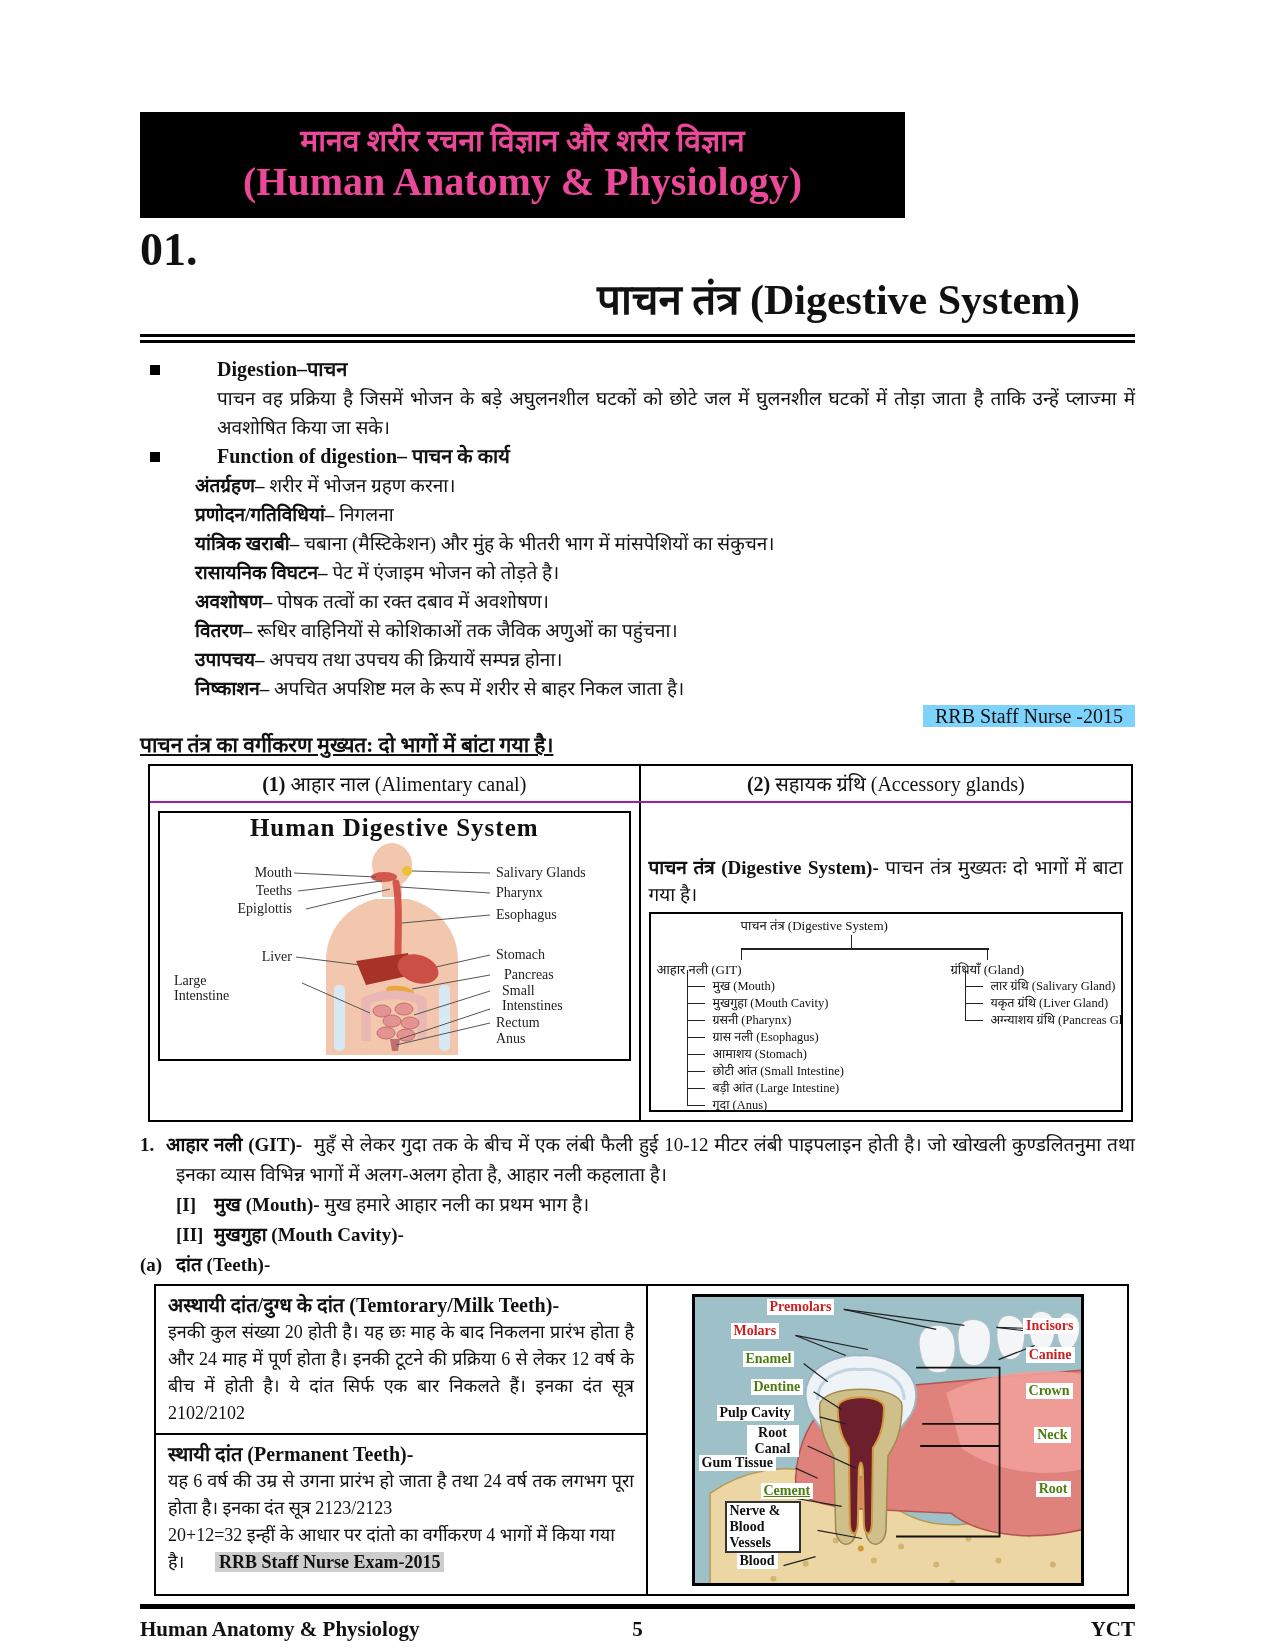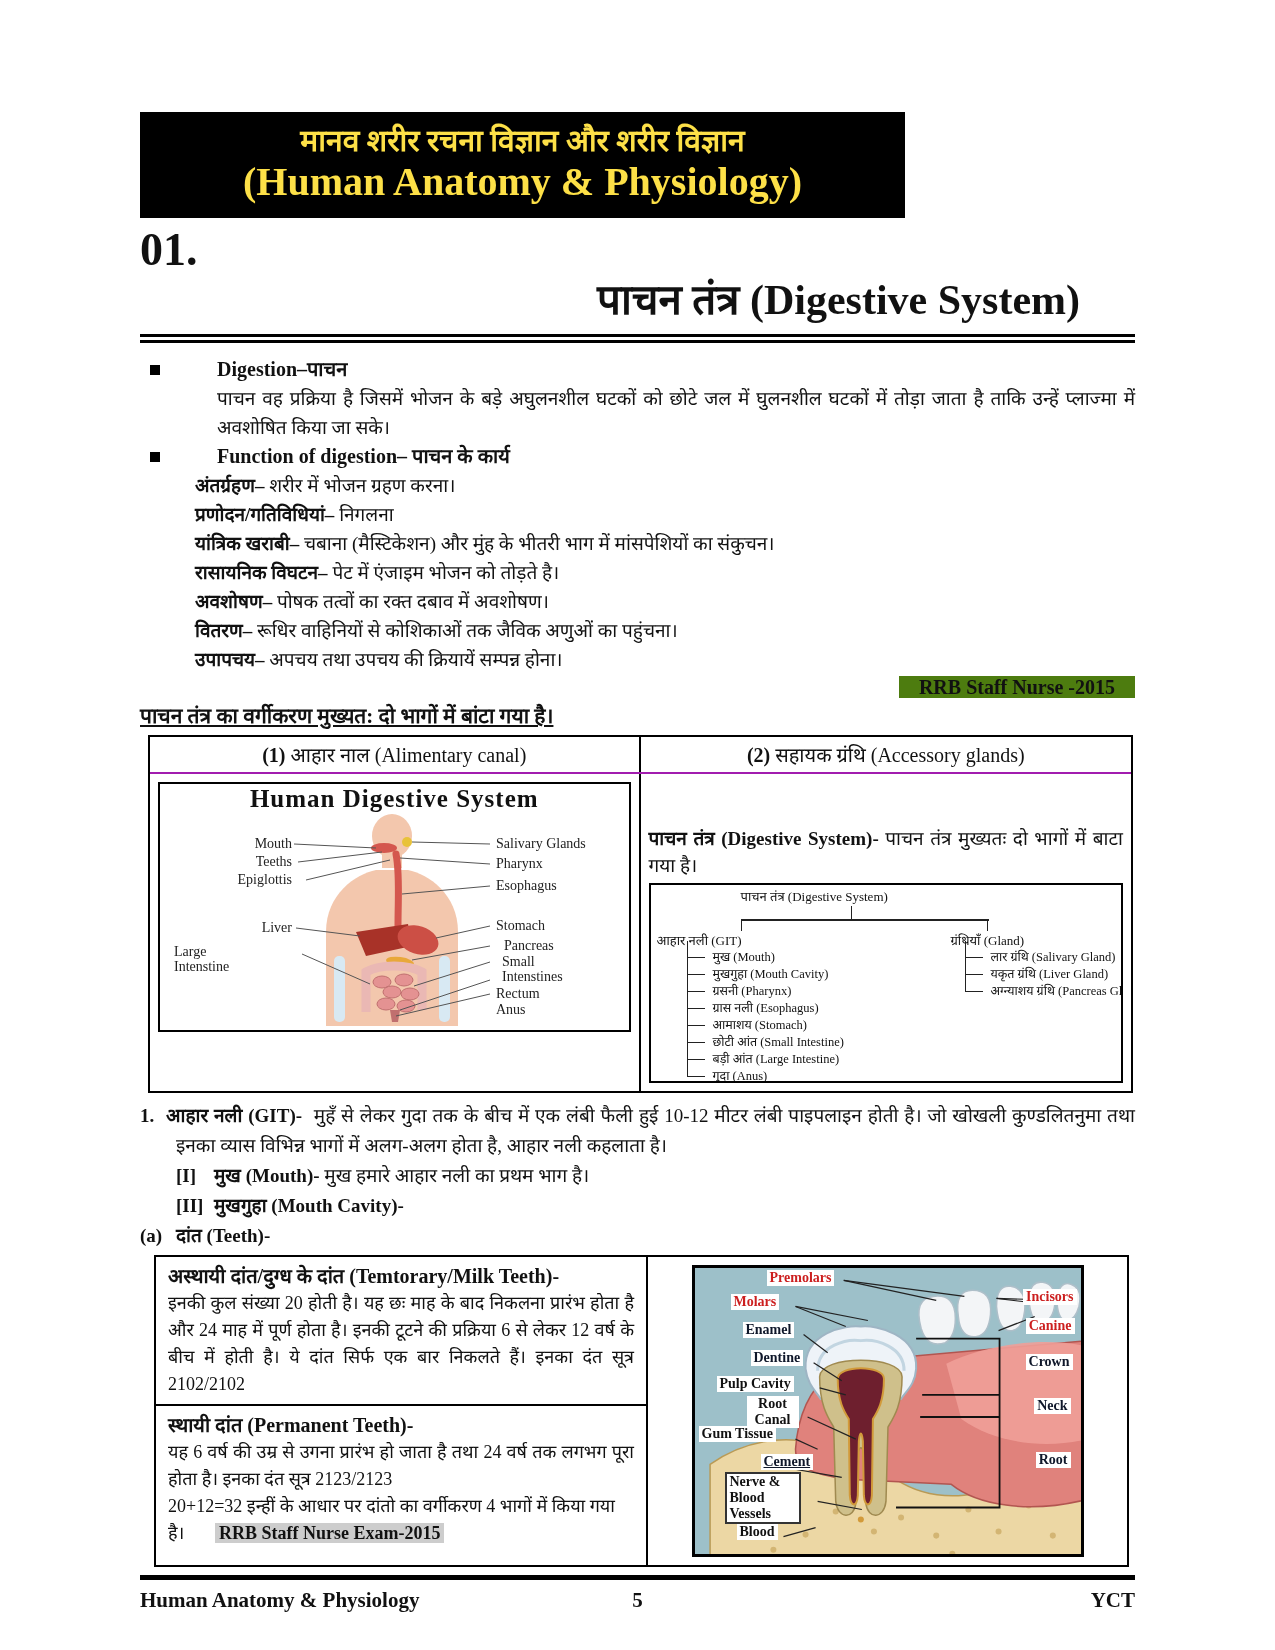--- a/index.html
+++ b/index.html
@@ -12,7 +12,7 @@
   .content { padding:112px 140px 0 140px; }
 
   
-  .banner { width:765px; background:#000; color:#fde047; text-align:center; padding:10px 8px 14px 8px; }
+  .banner { width:765px; background:#000; color:#ec4899; text-align:center; padding:10px 8px 14px 8px; }
   .banner .l1 { font-size:30px; font-weight:bold; line-height:38px; }
   .banner .l2 { font-size:40px; font-weight:bold; line-height:44px; }
 

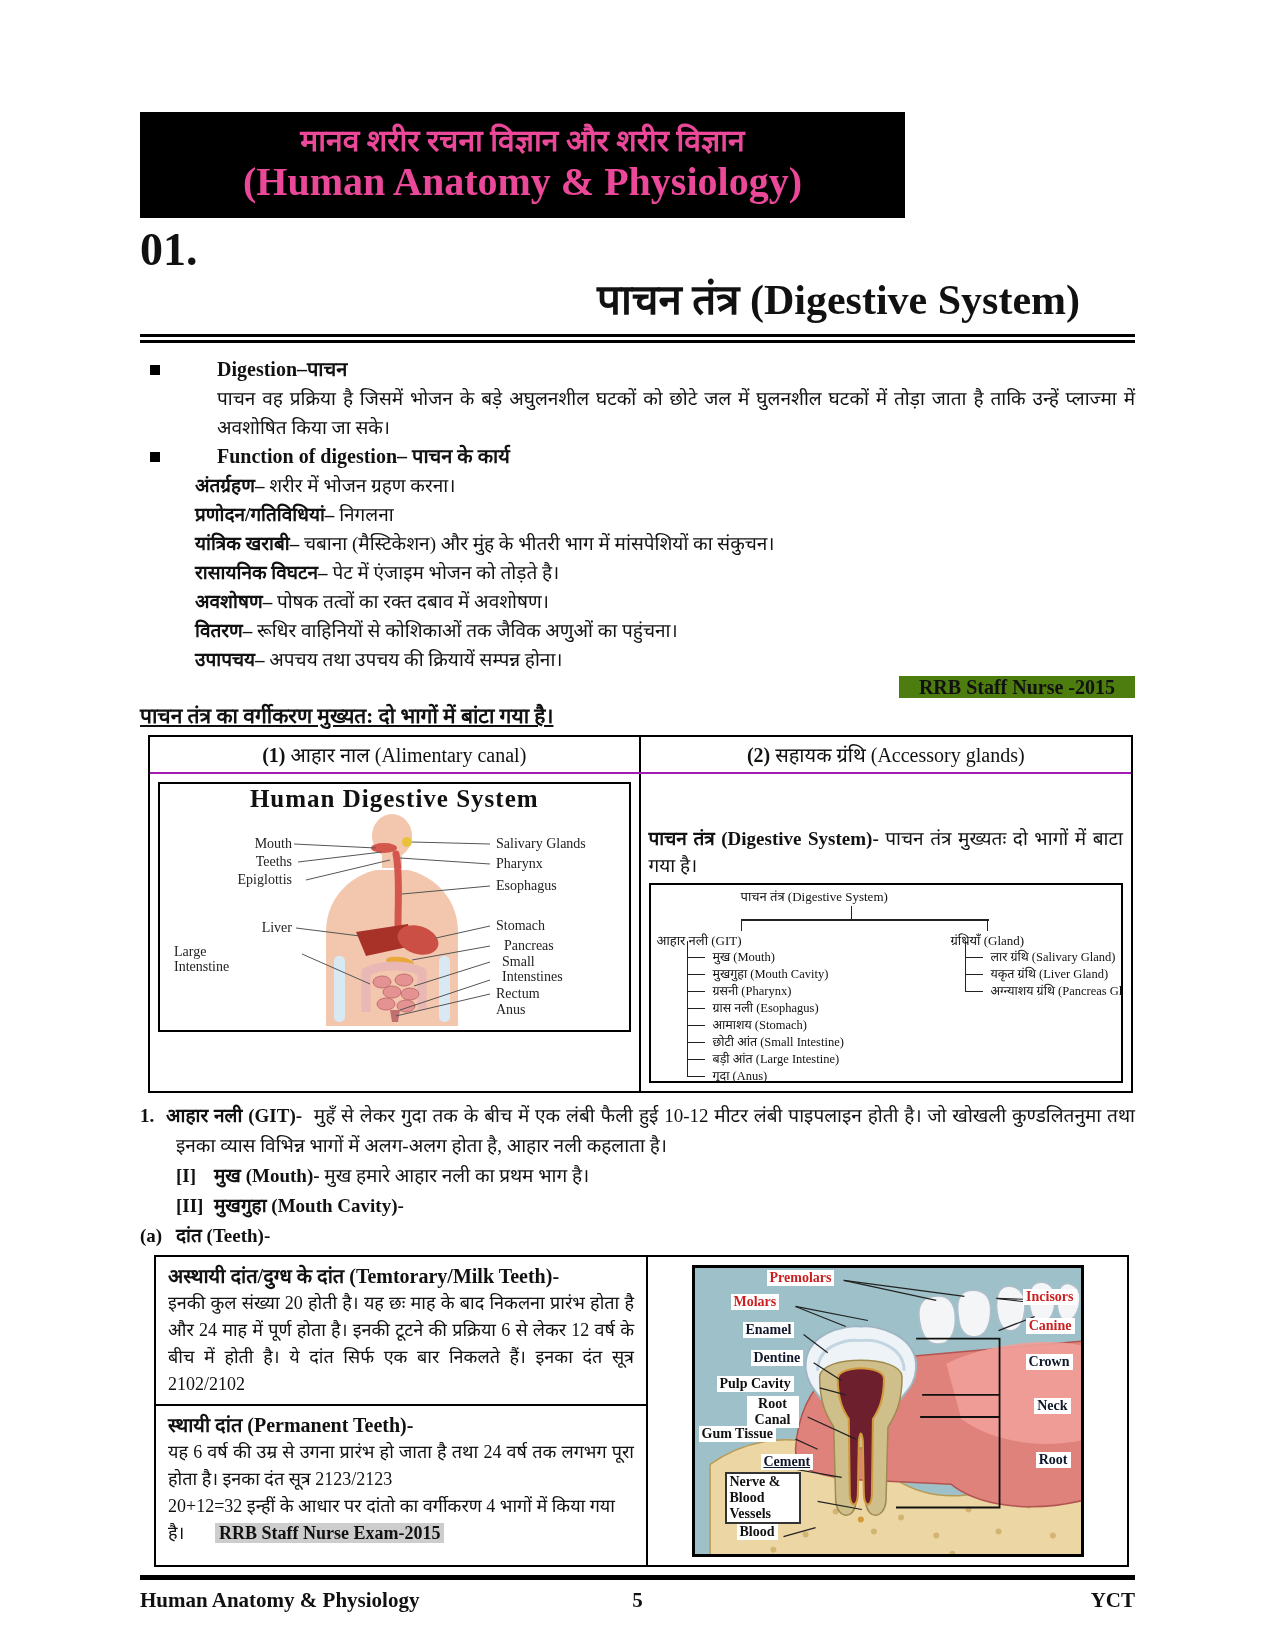--- a/index.html
+++ b/index.html
@@ -135,6 +135,7 @@
       <div class="indent"><span class="term">अवशोषण–</span> <span>पोषक तत्वों का रक्त दबाव में अवशोषण।</span></div>
       <div class="indent"><span class="term">वितरण–</span> <span>रूधिर वाहिनियों से कोशिकाओं तक जैविक अणुओं का पहुंचना।</span></div>
       <div class="indent"><span class="term">उपापचय–</span> <span>अपचय तथा उपचय की क्रियायें सम्पन्न होना।</span></div>
+      <div class="indent"><span class="term">निष्काशन–</span> <span>अपचित अपशिष्ट मल के रूप में शरीर से बाहर निकल जाता है।</span></div>
     </div>
 
     <div class="badge-row">

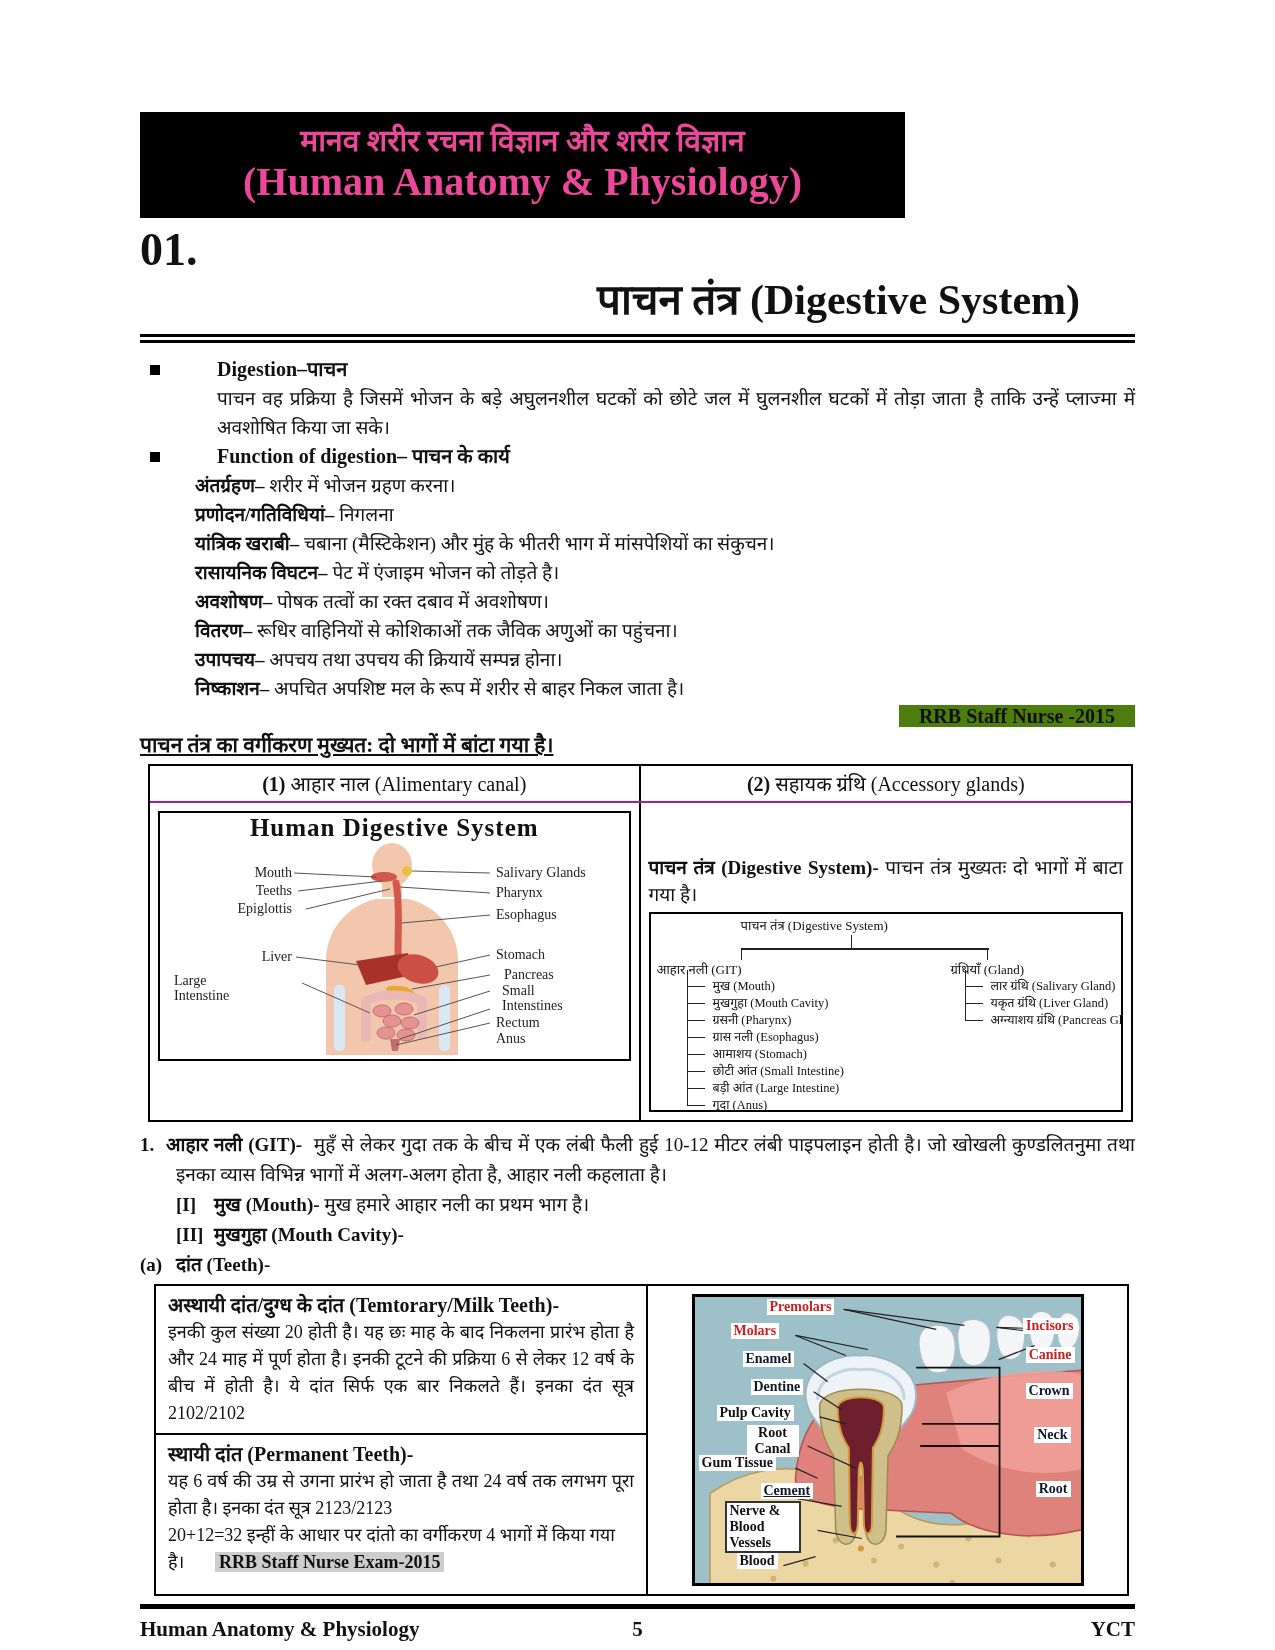--- a/index.html
+++ b/index.html
@@ -30,7 +30,7 @@
   .just { text-align:justify; }
   .term { font-weight:bold; }
   .badge-row { text-align:right; margin-top:2px; }
-  .badge { background:#4d7c0f; font-weight:bold; font-size:20px; padding:0 20px; }
+  .badge { background:#7dd3fc; font-weight:normal; font-size:20px; padding:0 12px; }
   .classify { font-weight:bold; font-size:21px; text-decoration:underline; margin-top:2px; }
 
   

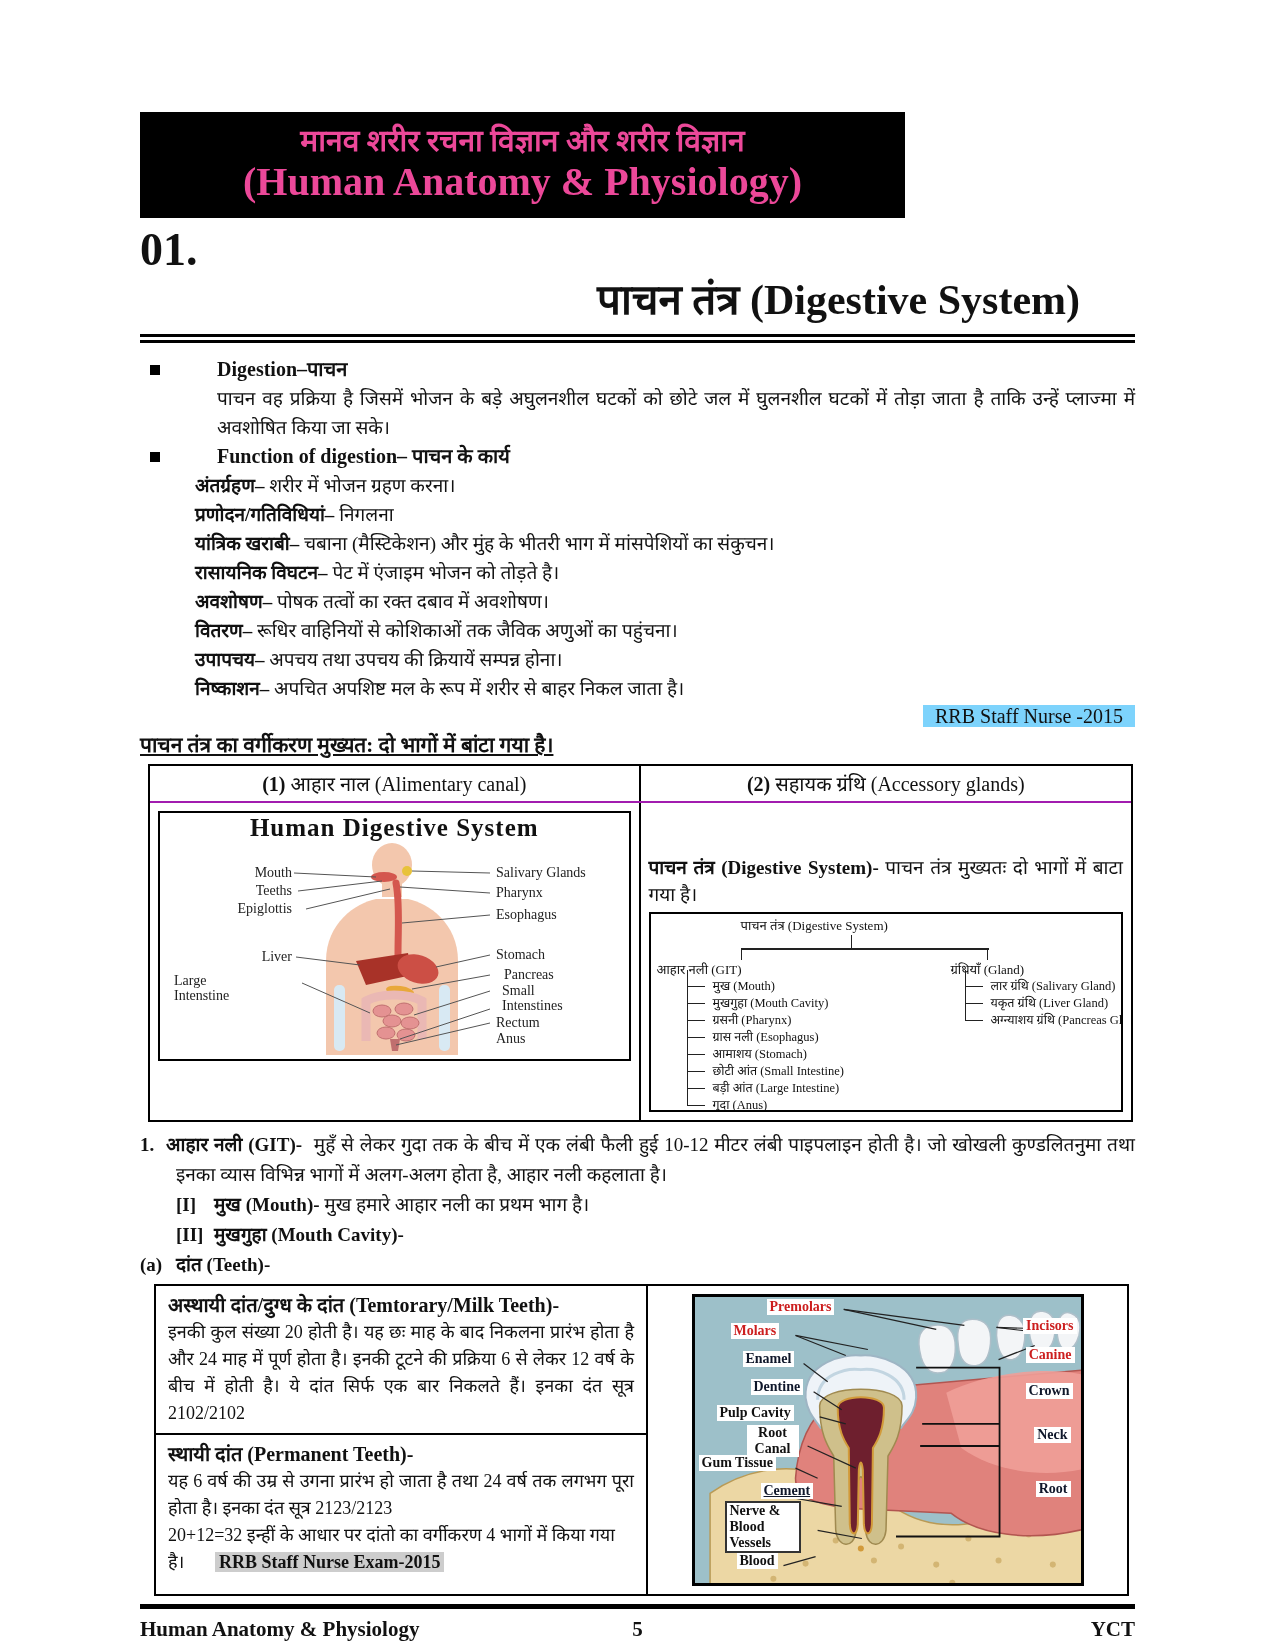--- a/index.html
+++ b/index.html
@@ -80,7 +80,7 @@
   .tooth-box { position:relative; width:392px; height:292px; border:3px solid #000; background:#9dc0c9; overflow:hidden; }
   .tag { position:absolute; font-weight:bold; font-size:14px; line-height:16px; background:#fff; padding:0 3px; white-space:nowrap; }
   .tag.red { color:#cc1f1f; }
-  .tag.navy { color:#0f172a; }
+  .tag.navy { color:#4d7c0f; }
   .tag.blk { color:#111; }
   .tag.wrapc { white-space:normal; text-align:center; }
   .tag.boxed { border:2px solid #333; white-space:normal; text-align:left; }

